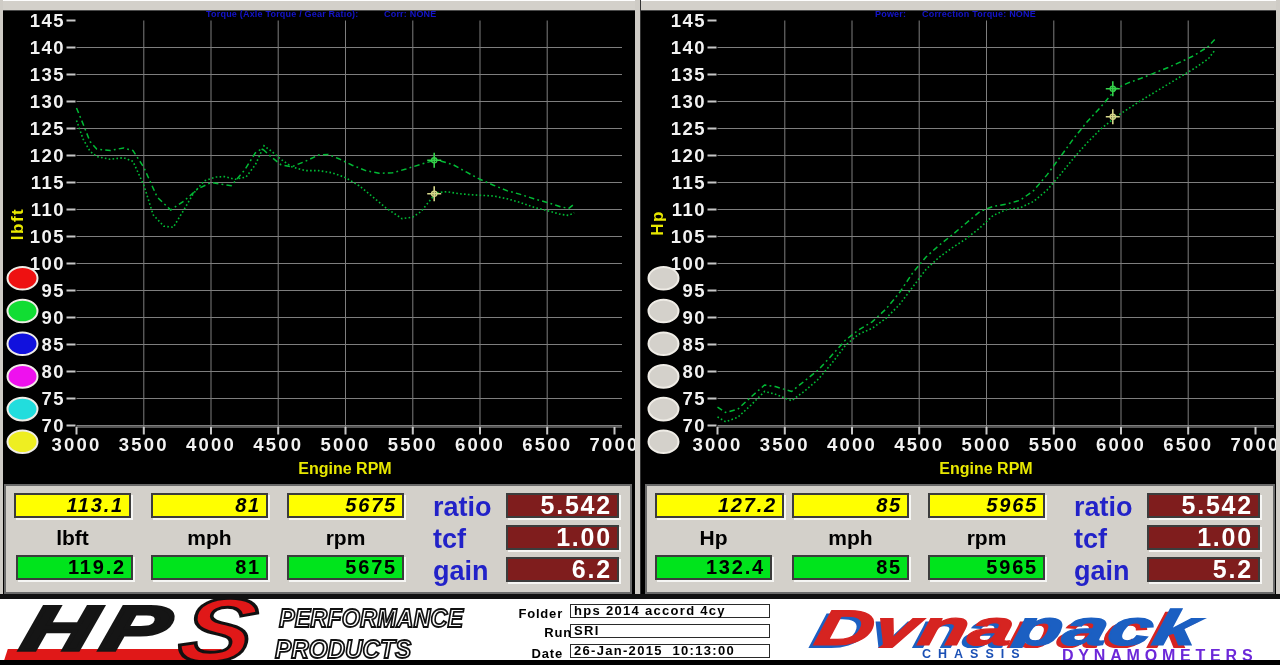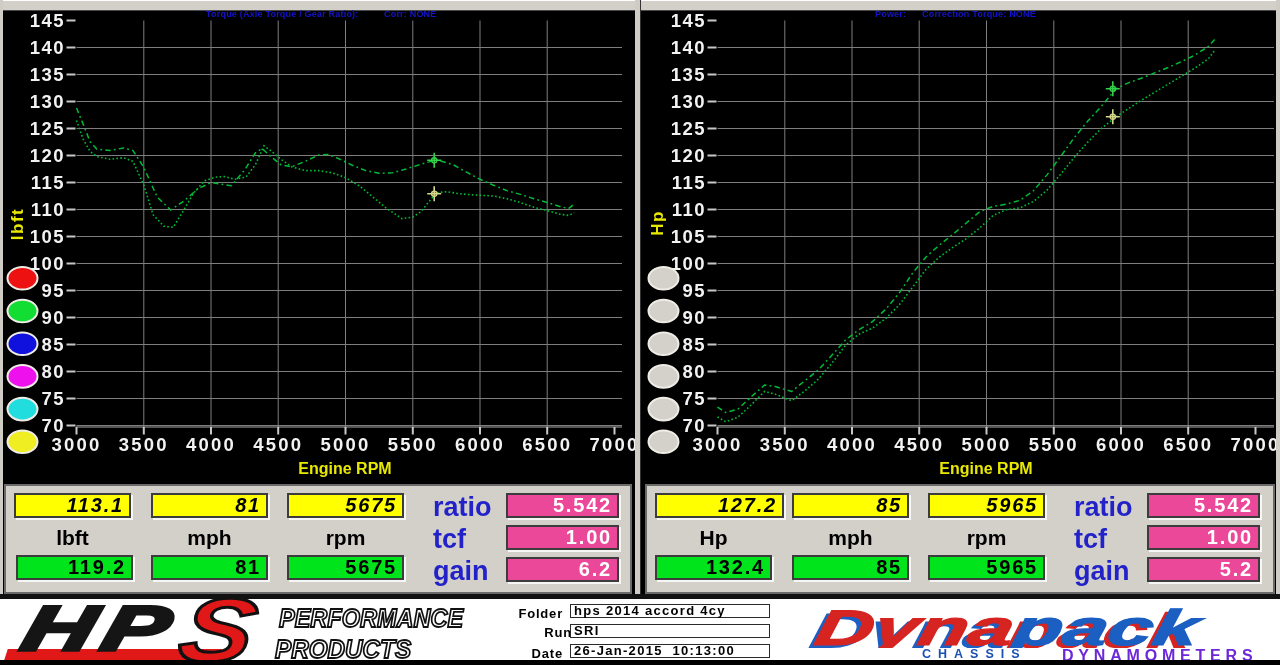--- a/index.html
+++ b/index.html
@@ -28,8 +28,8 @@
 .ybox { background:#ffff00; top:7px;font-style:italic; }
 .gbox { background:#00e41c; top:69px; }
 .bbox { position:absolute; height:25px; border:2px solid #3c3c3c;
-  box-shadow:2px 2px 0 #f6f6f4; background:#ec4899;
-  font-size:20px; font-weight:bold; color:#fff; text-align:right;
+  box-shadow:2px 2px 0 #f6f6f4; background:#7f1d1d;
+  font-size:25px; font-weight:bold; color:#fff; text-align:right;
   padding-right:5px; letter-spacing:1.8px; line-height:21px; left:500px; width:113px; }
 .clab { position:absolute; top:40px; font-size:21px; font-weight:bold;
   color:#000; text-align:center; }

